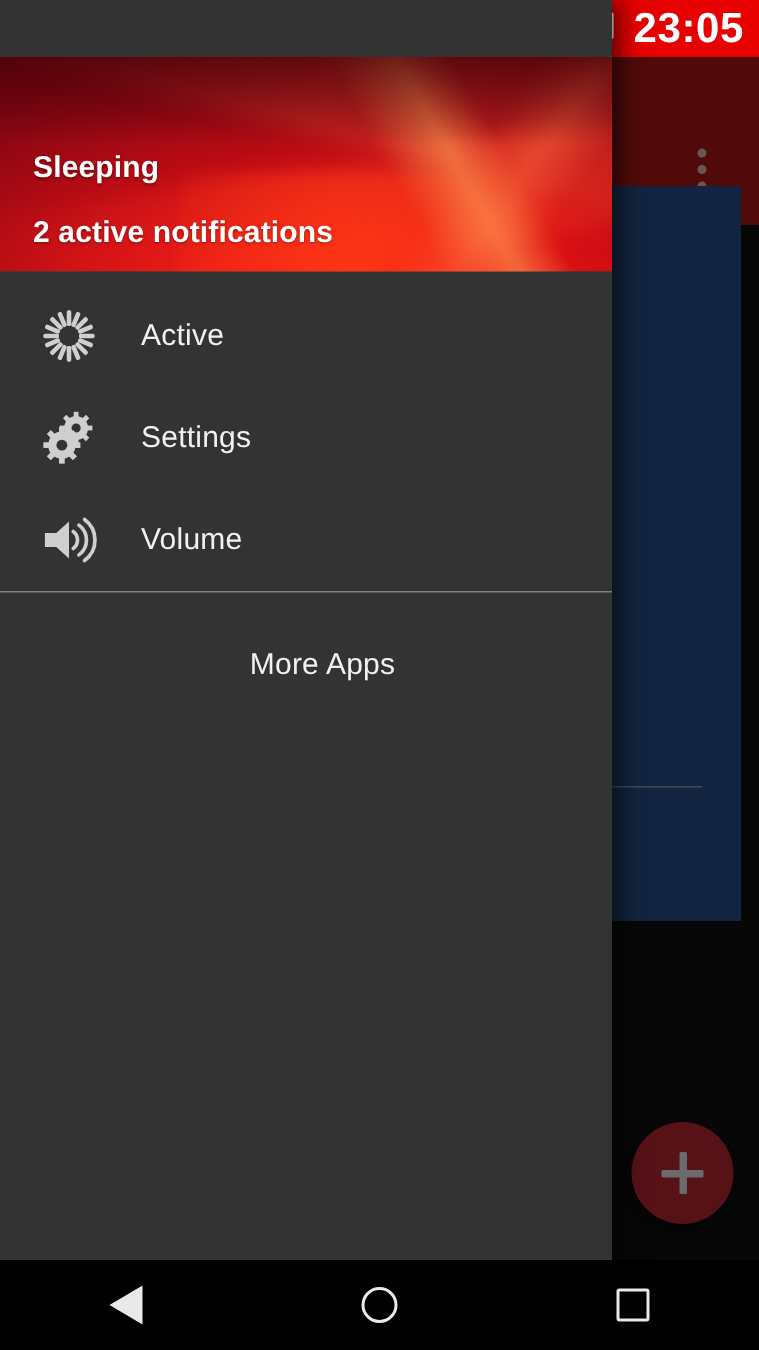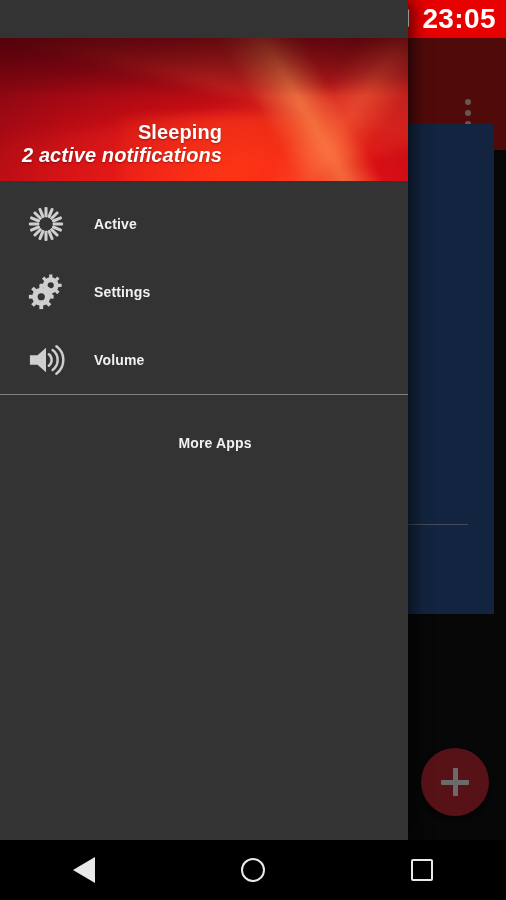--- a/index.html
+++ b/index.html
@@ -80,7 +80,7 @@
 
   #drawer-header{
     position:relative; width:408px; height:143px; margin-top:38px;
-    overflow:hidden; background:#14532d;text-align:right;
+    overflow:hidden; background:#14532d;
   }
   #drawer-header .layerA{
     position:absolute; inset:0;

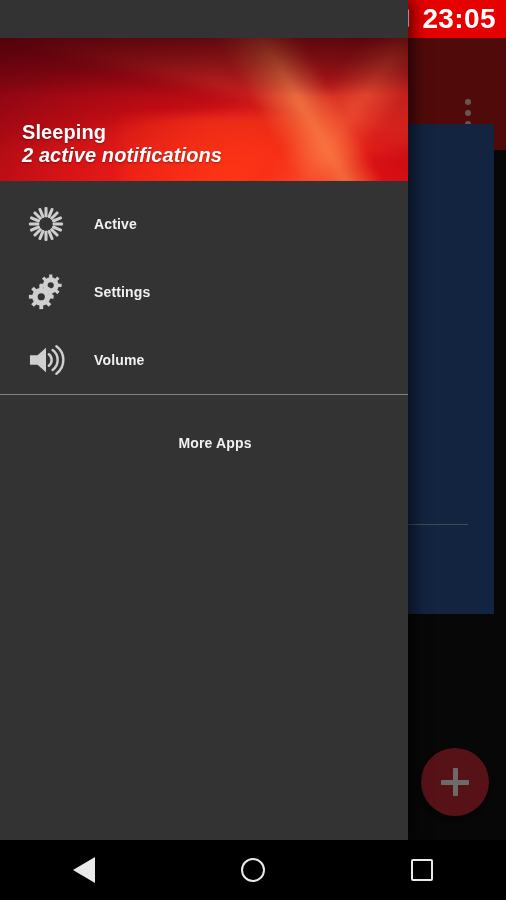--- a/index.html
+++ b/index.html
@@ -121,7 +121,7 @@
     color:#ffffff; font-size:20px; font-weight:bold; letter-spacing:.1px;
     text-shadow:0 1px 2px rgba(0,0,0,.35);
   }
-  #header-texts .line + .line{ margin-top:0;font-style:italic; }
+  #header-texts .line + .line{ margin-top:20px; }
 
   .menu-section{ padding-top:9px; }
   .menu-item{

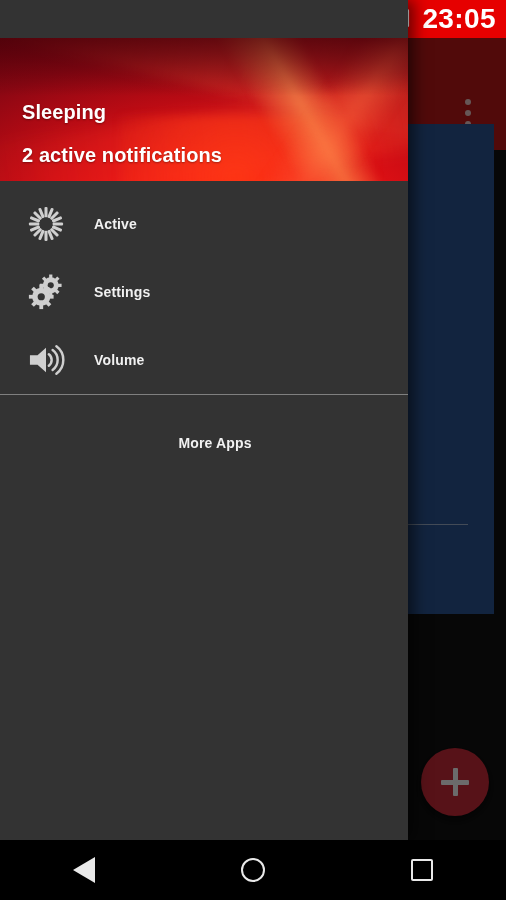--- a/index.html
+++ b/index.html
@@ -131,7 +131,7 @@
     width:56px; margin-left:18px; display:flex; align-items:center; justify-content:center;
   }
   .menu-item .mi-label{
-    margin-left:20px; font-size:14px; font-weight:bold; color:#f1f1f1; letter-spacing:.15px;
+    margin-left:20px; font-size:20px; font-weight:normal; color:#f1f1f1; letter-spacing:.15px;
   }
   .menu-item.accent .mi-label{ color:#e81b12; }
 

